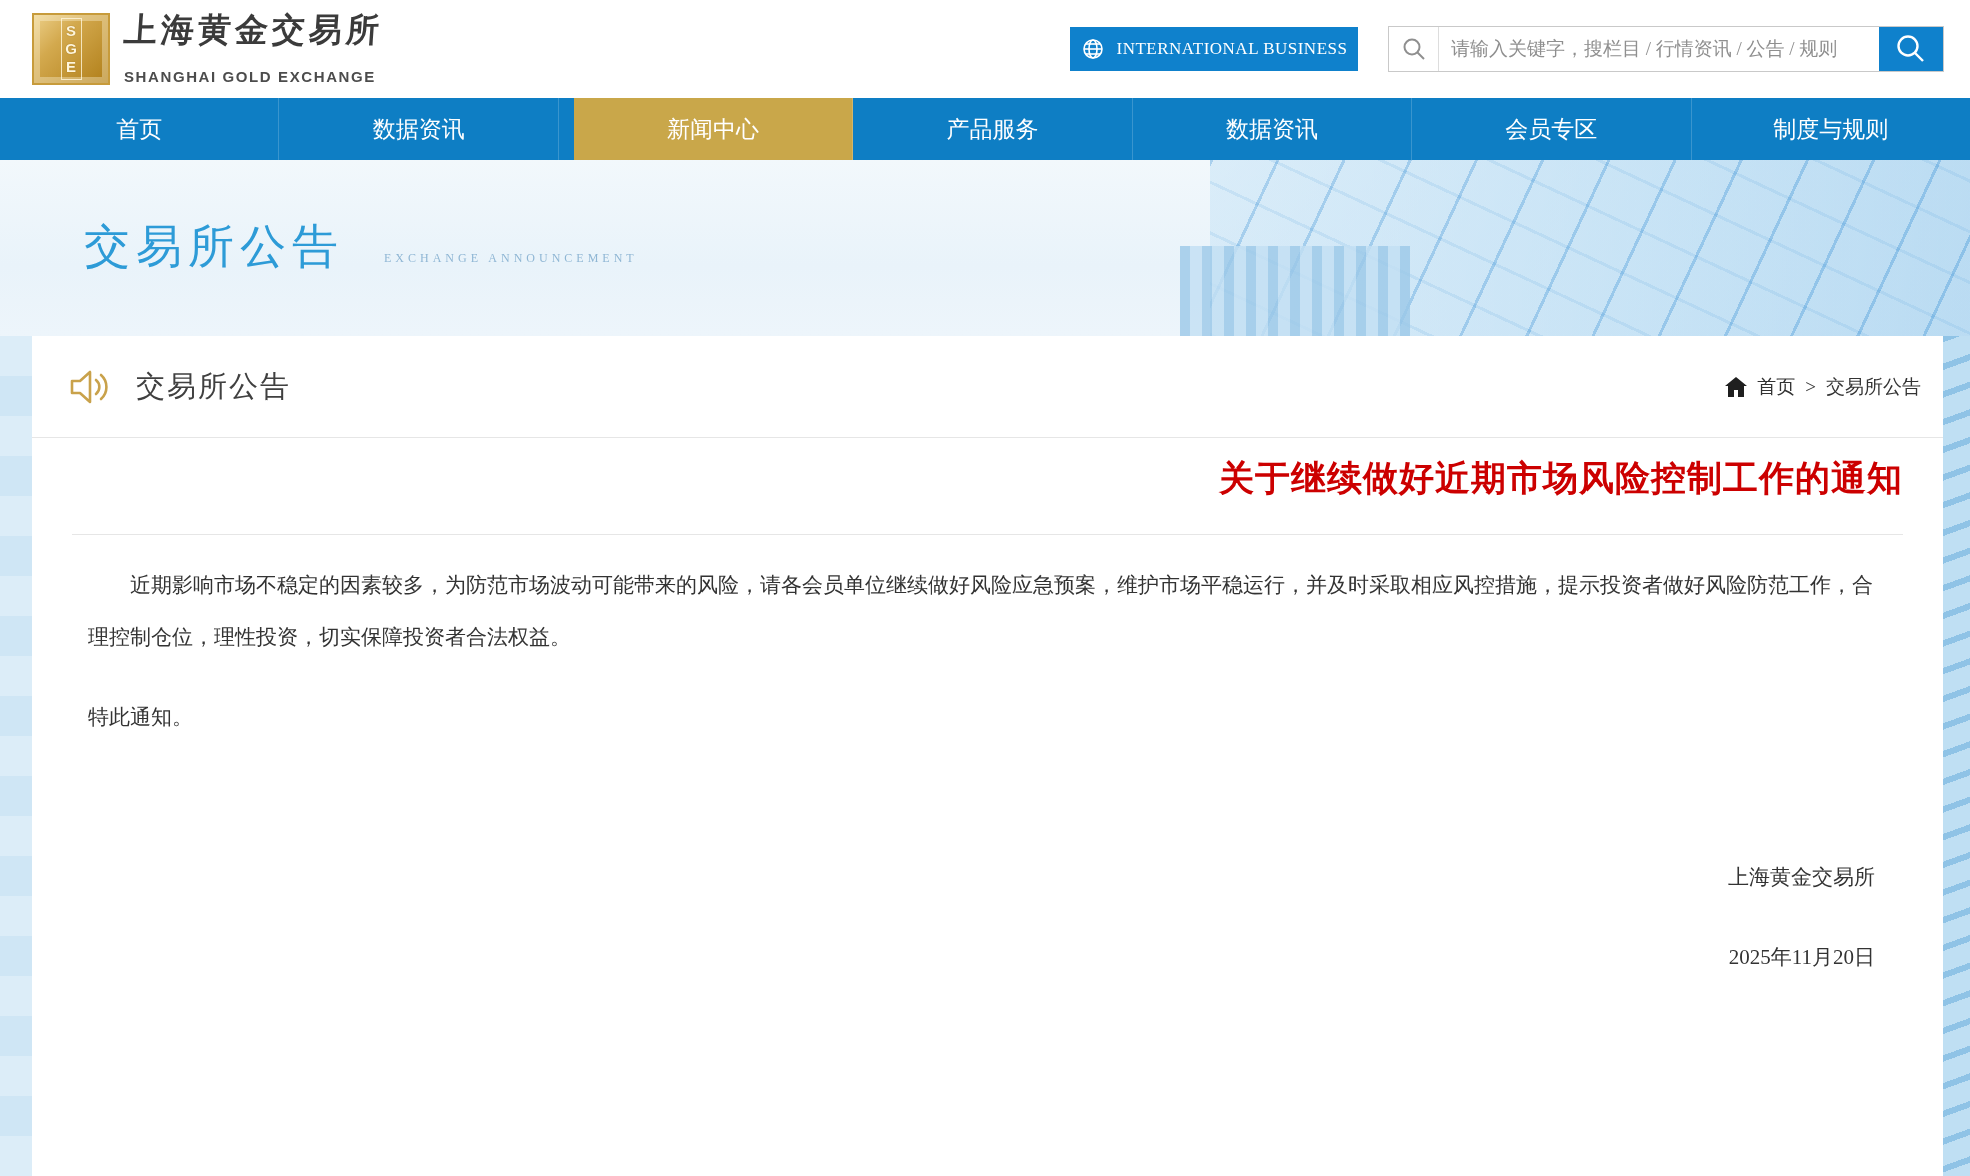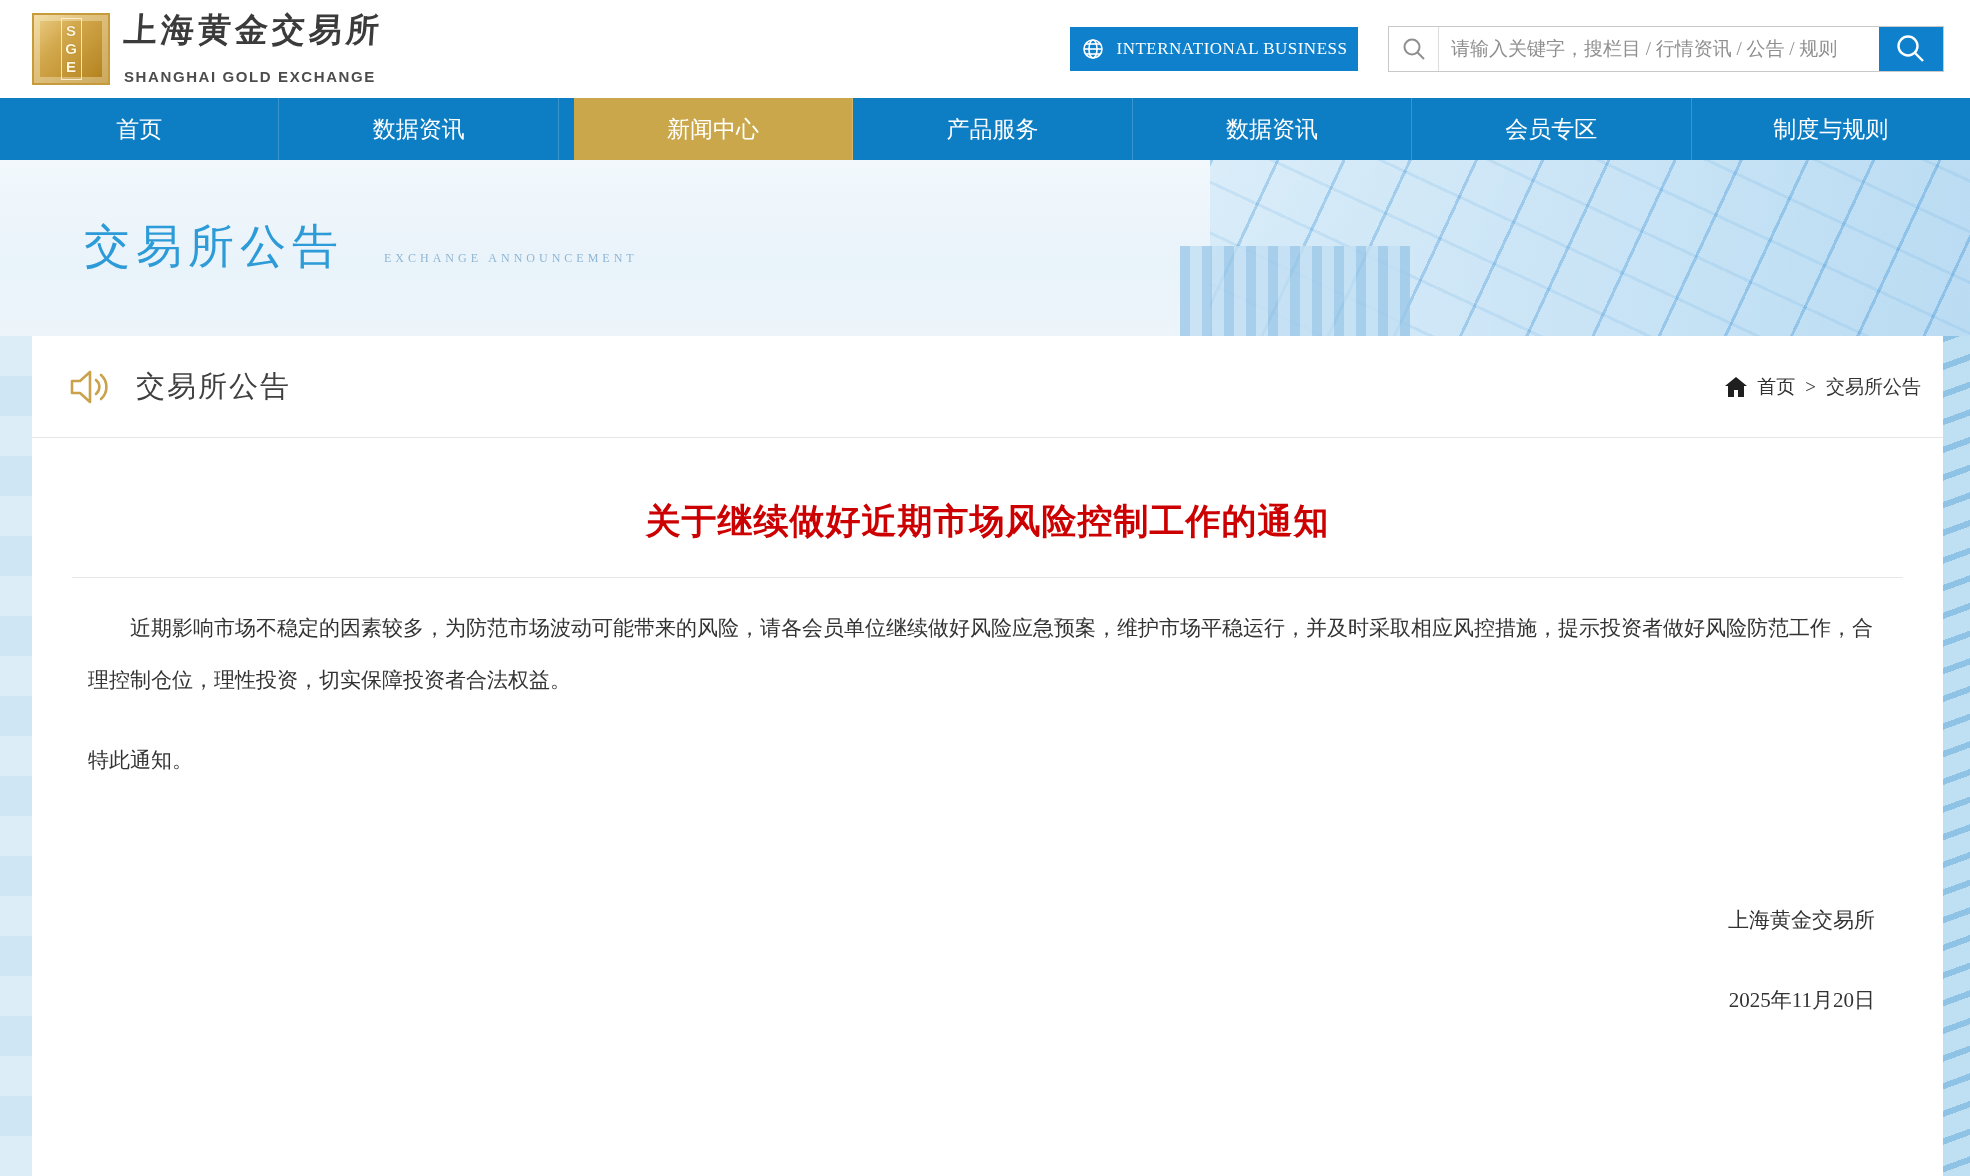--- a/index.html
+++ b/index.html
@@ -58,7 +58,7 @@
   .breadcrumb a { color:#333; text-decoration:none; cursor:pointer; }
 
   .article { padding:0 40px; font-family:"Liberation Serif", serif; }
-  .article-title { margin-top:60px; text-align:center; font-size:35px; font-weight:bold; color:#CC0000; letter-spacing:1px; }
+  .article-title { margin-top:17px; text-align:right; font-size:35px; font-weight:bold; color:#CC0000; letter-spacing:1px; }
   .article-meta { margin-top:26px; display:flex; justify-content:center; gap:70px; font-size:19px; color:#4d4d4d; }
   .article-divider { margin-top:32px; border-top:1px solid #E6E6E6; }
   .article-body { padding:24px 16px 0 16px; font-size:21px; color:#333; }

